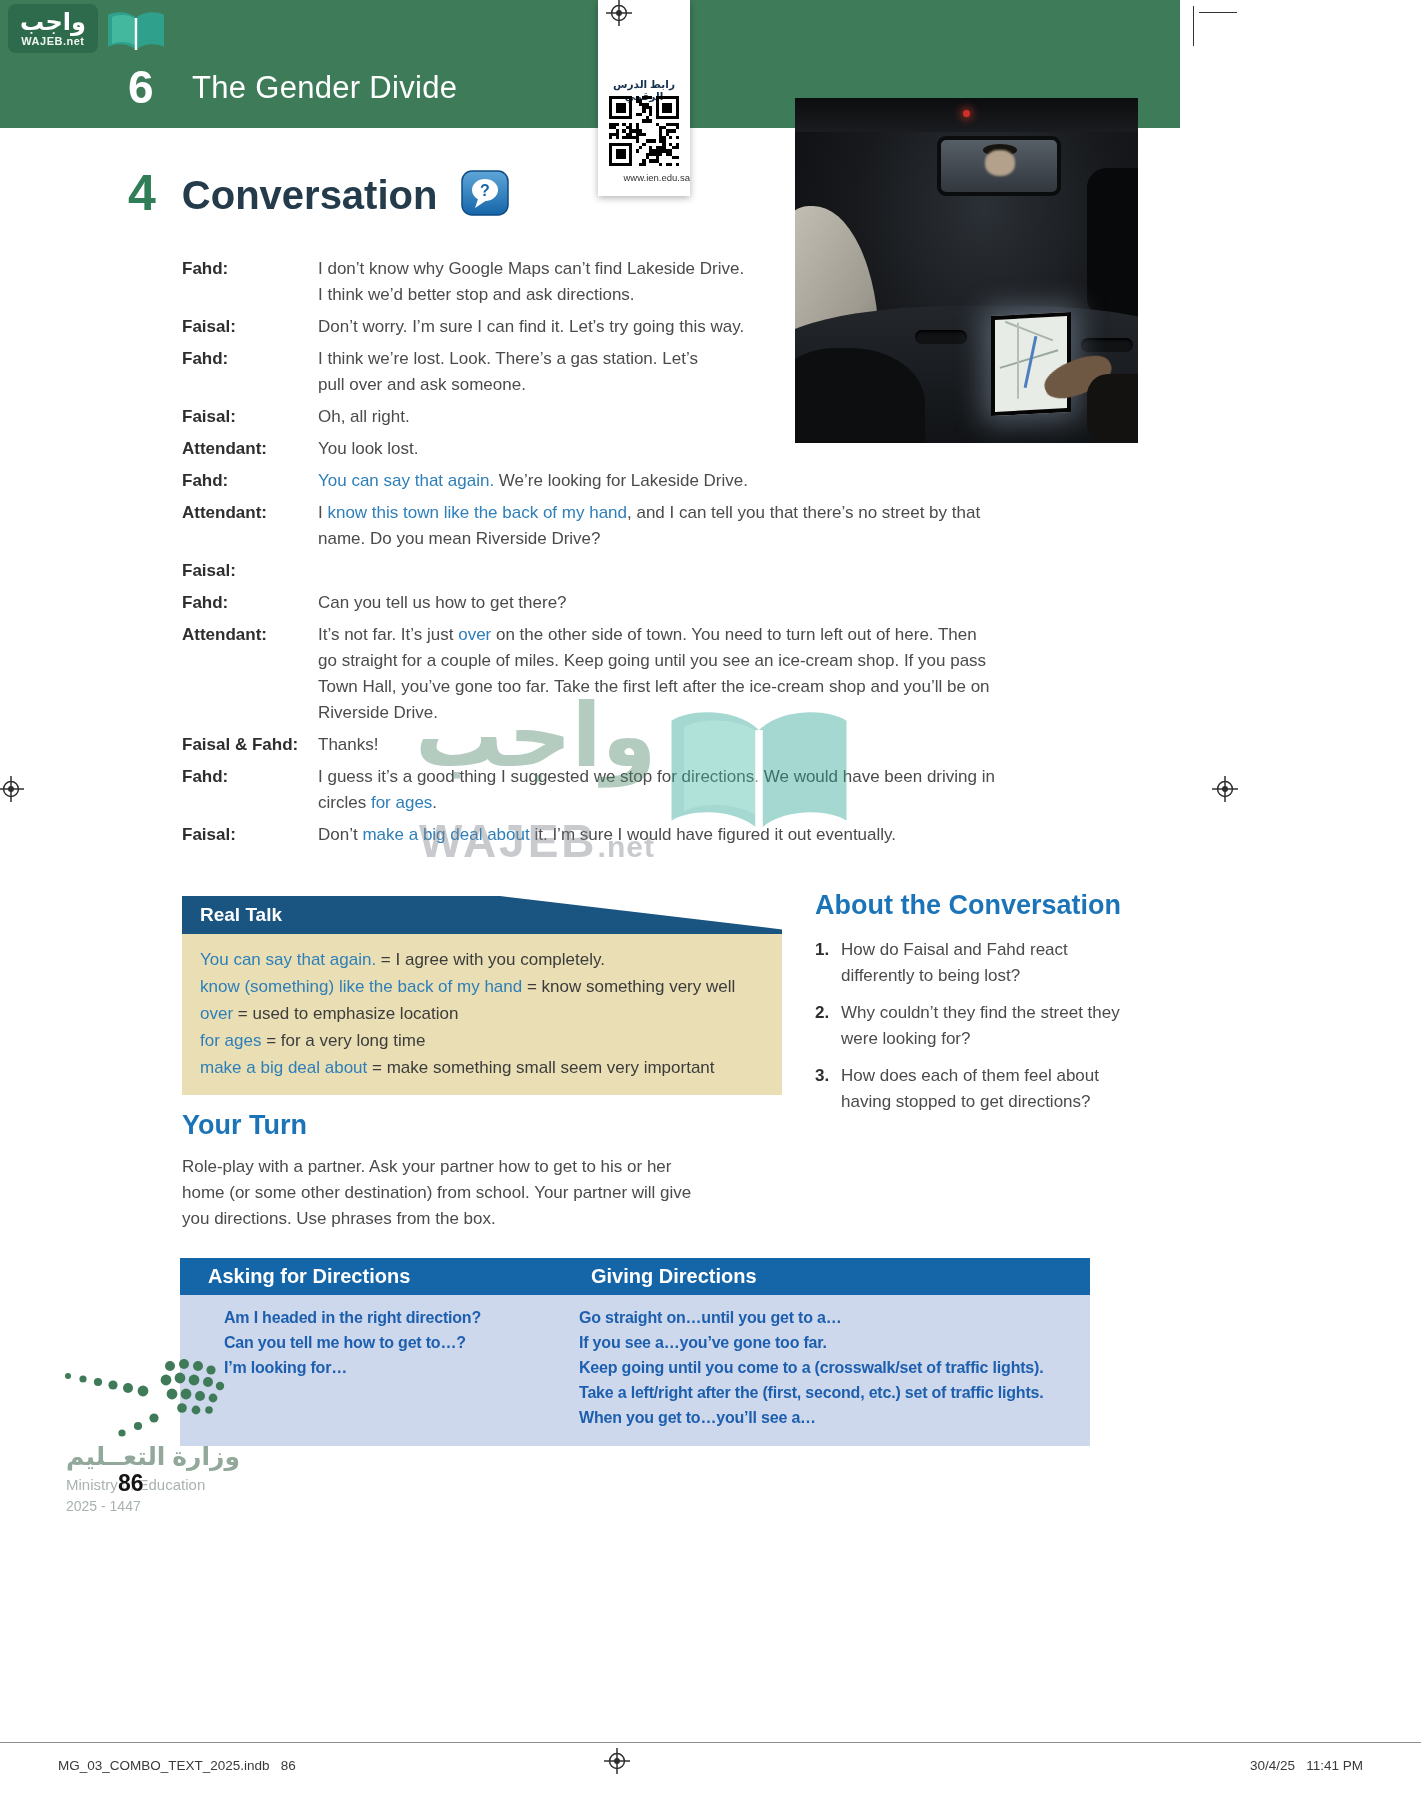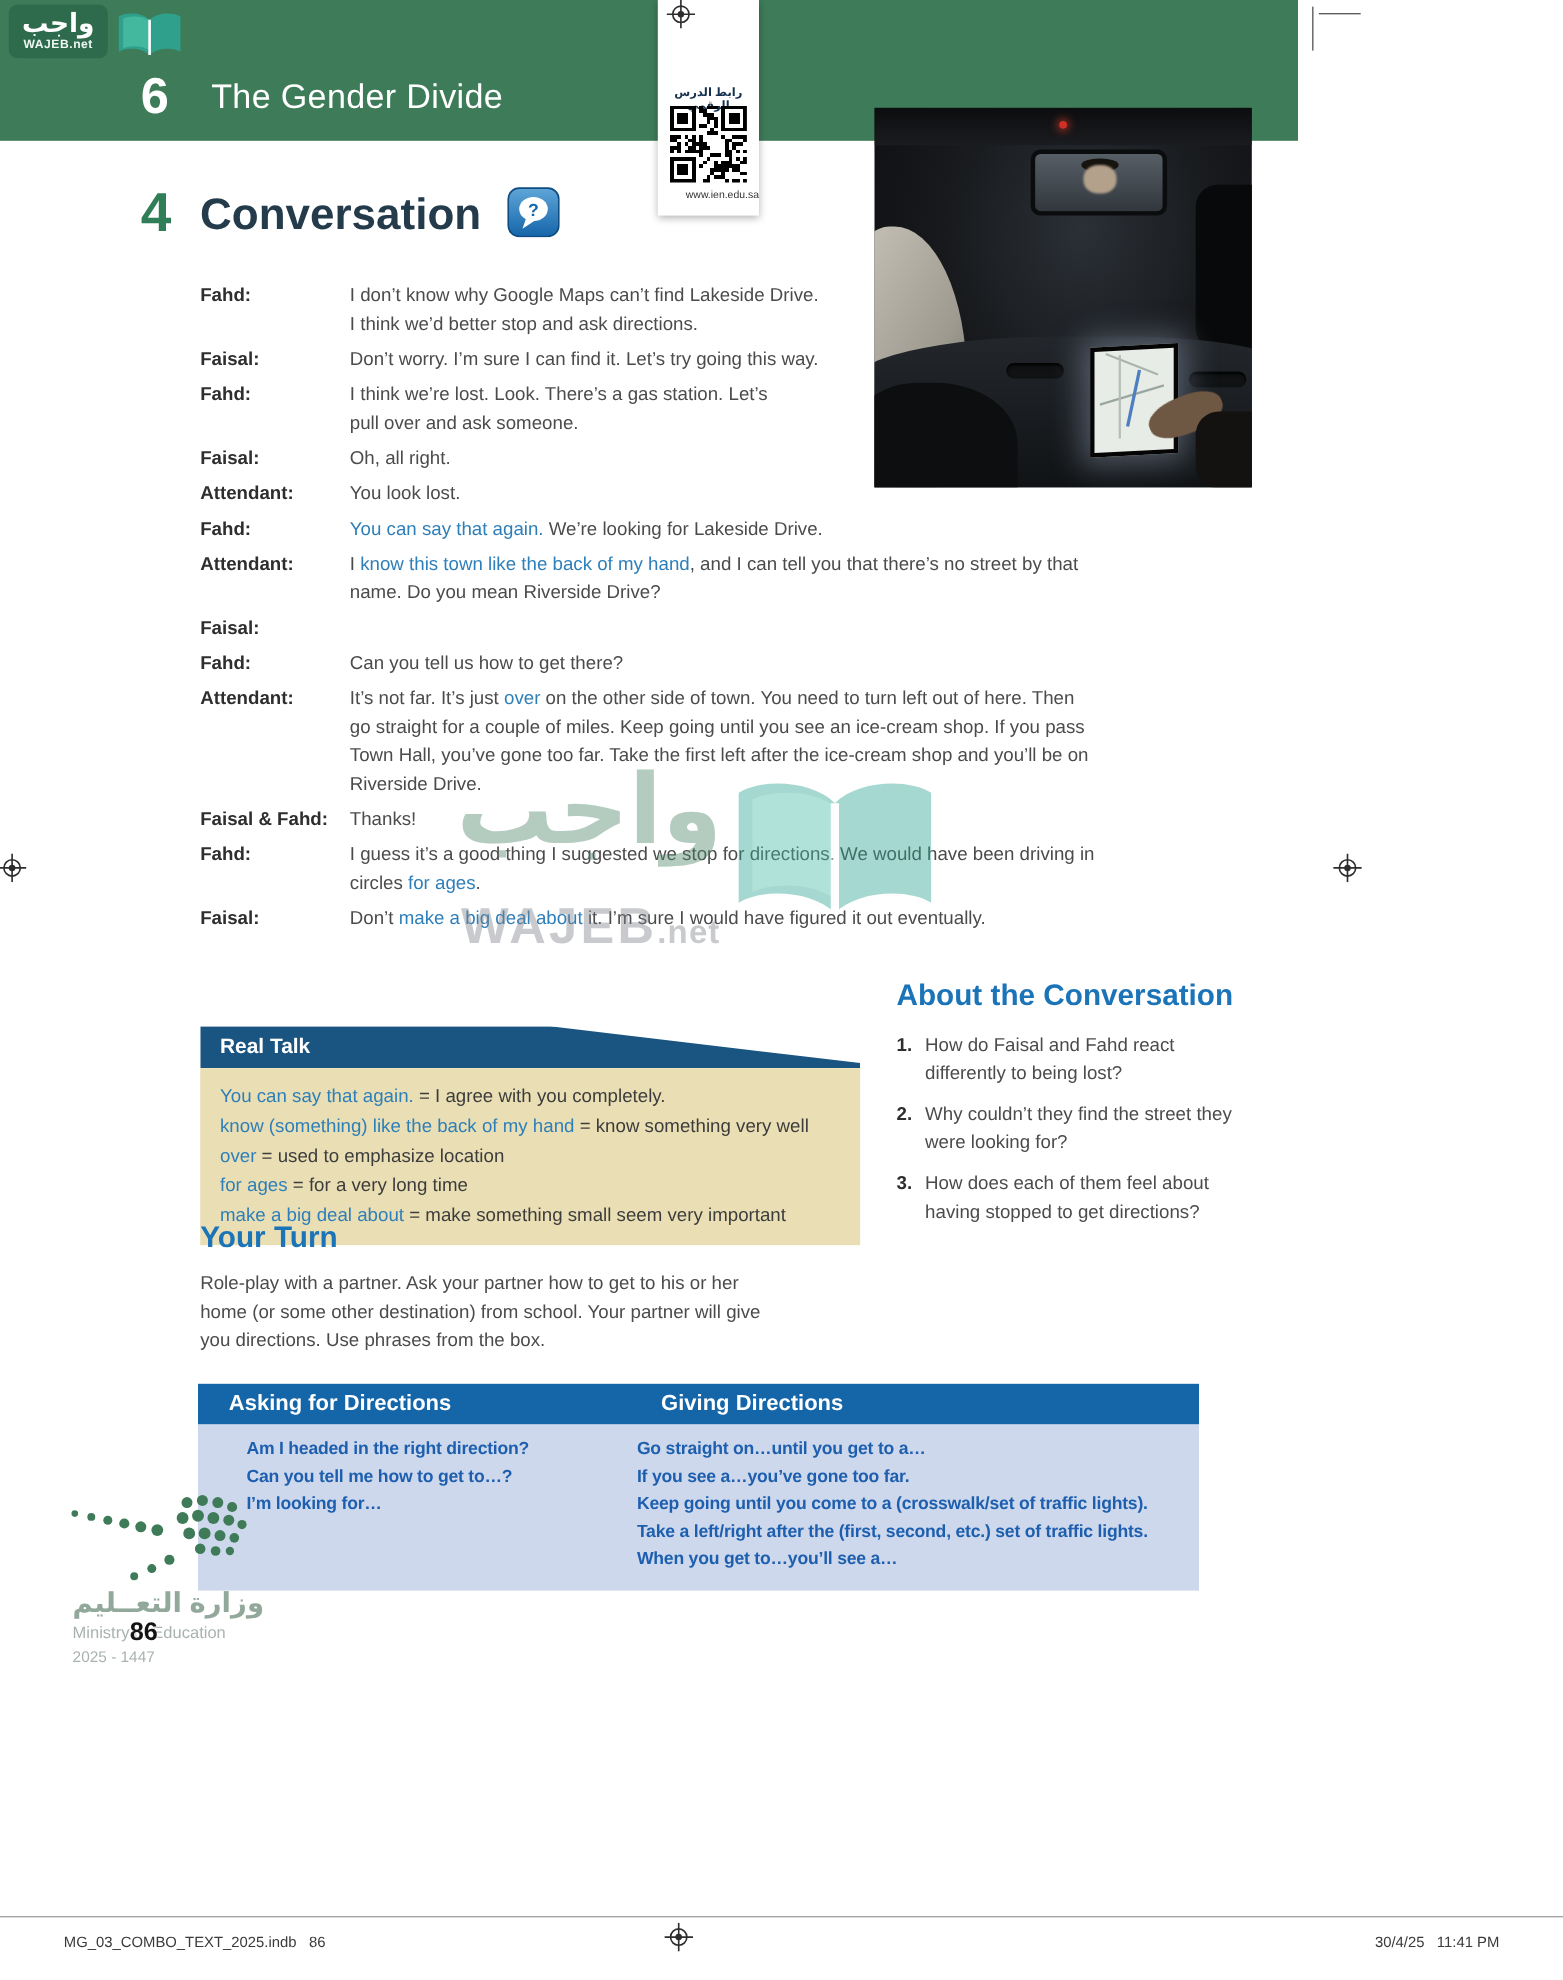--- a/index.html
+++ b/index.html
@@ -64,7 +64,7 @@
   .dlg-text{font-size:17px;color:#4b4b4b;line-height:26px;white-space:pre-wrap;max-width:766px;}
   .dlg-text .hl{color:#2e7fb9;}
   
-  .real-talk{position:absolute;left:182px;top:896px;width:600px;z-index:2;margin-top:37px;}
+  .real-talk{position:absolute;left:182px;top:896px;width:600px;z-index:2;}
   .rt-header{position:relative;height:38px;background:#1a5480;
     clip-path:polygon(0 0,53% 0,100% 88%,100% 100%,0 100%);}
   .rt-title{font-size:19px;font-weight:bold;color:#ffffff;line-height:38px;padding-left:18px;}

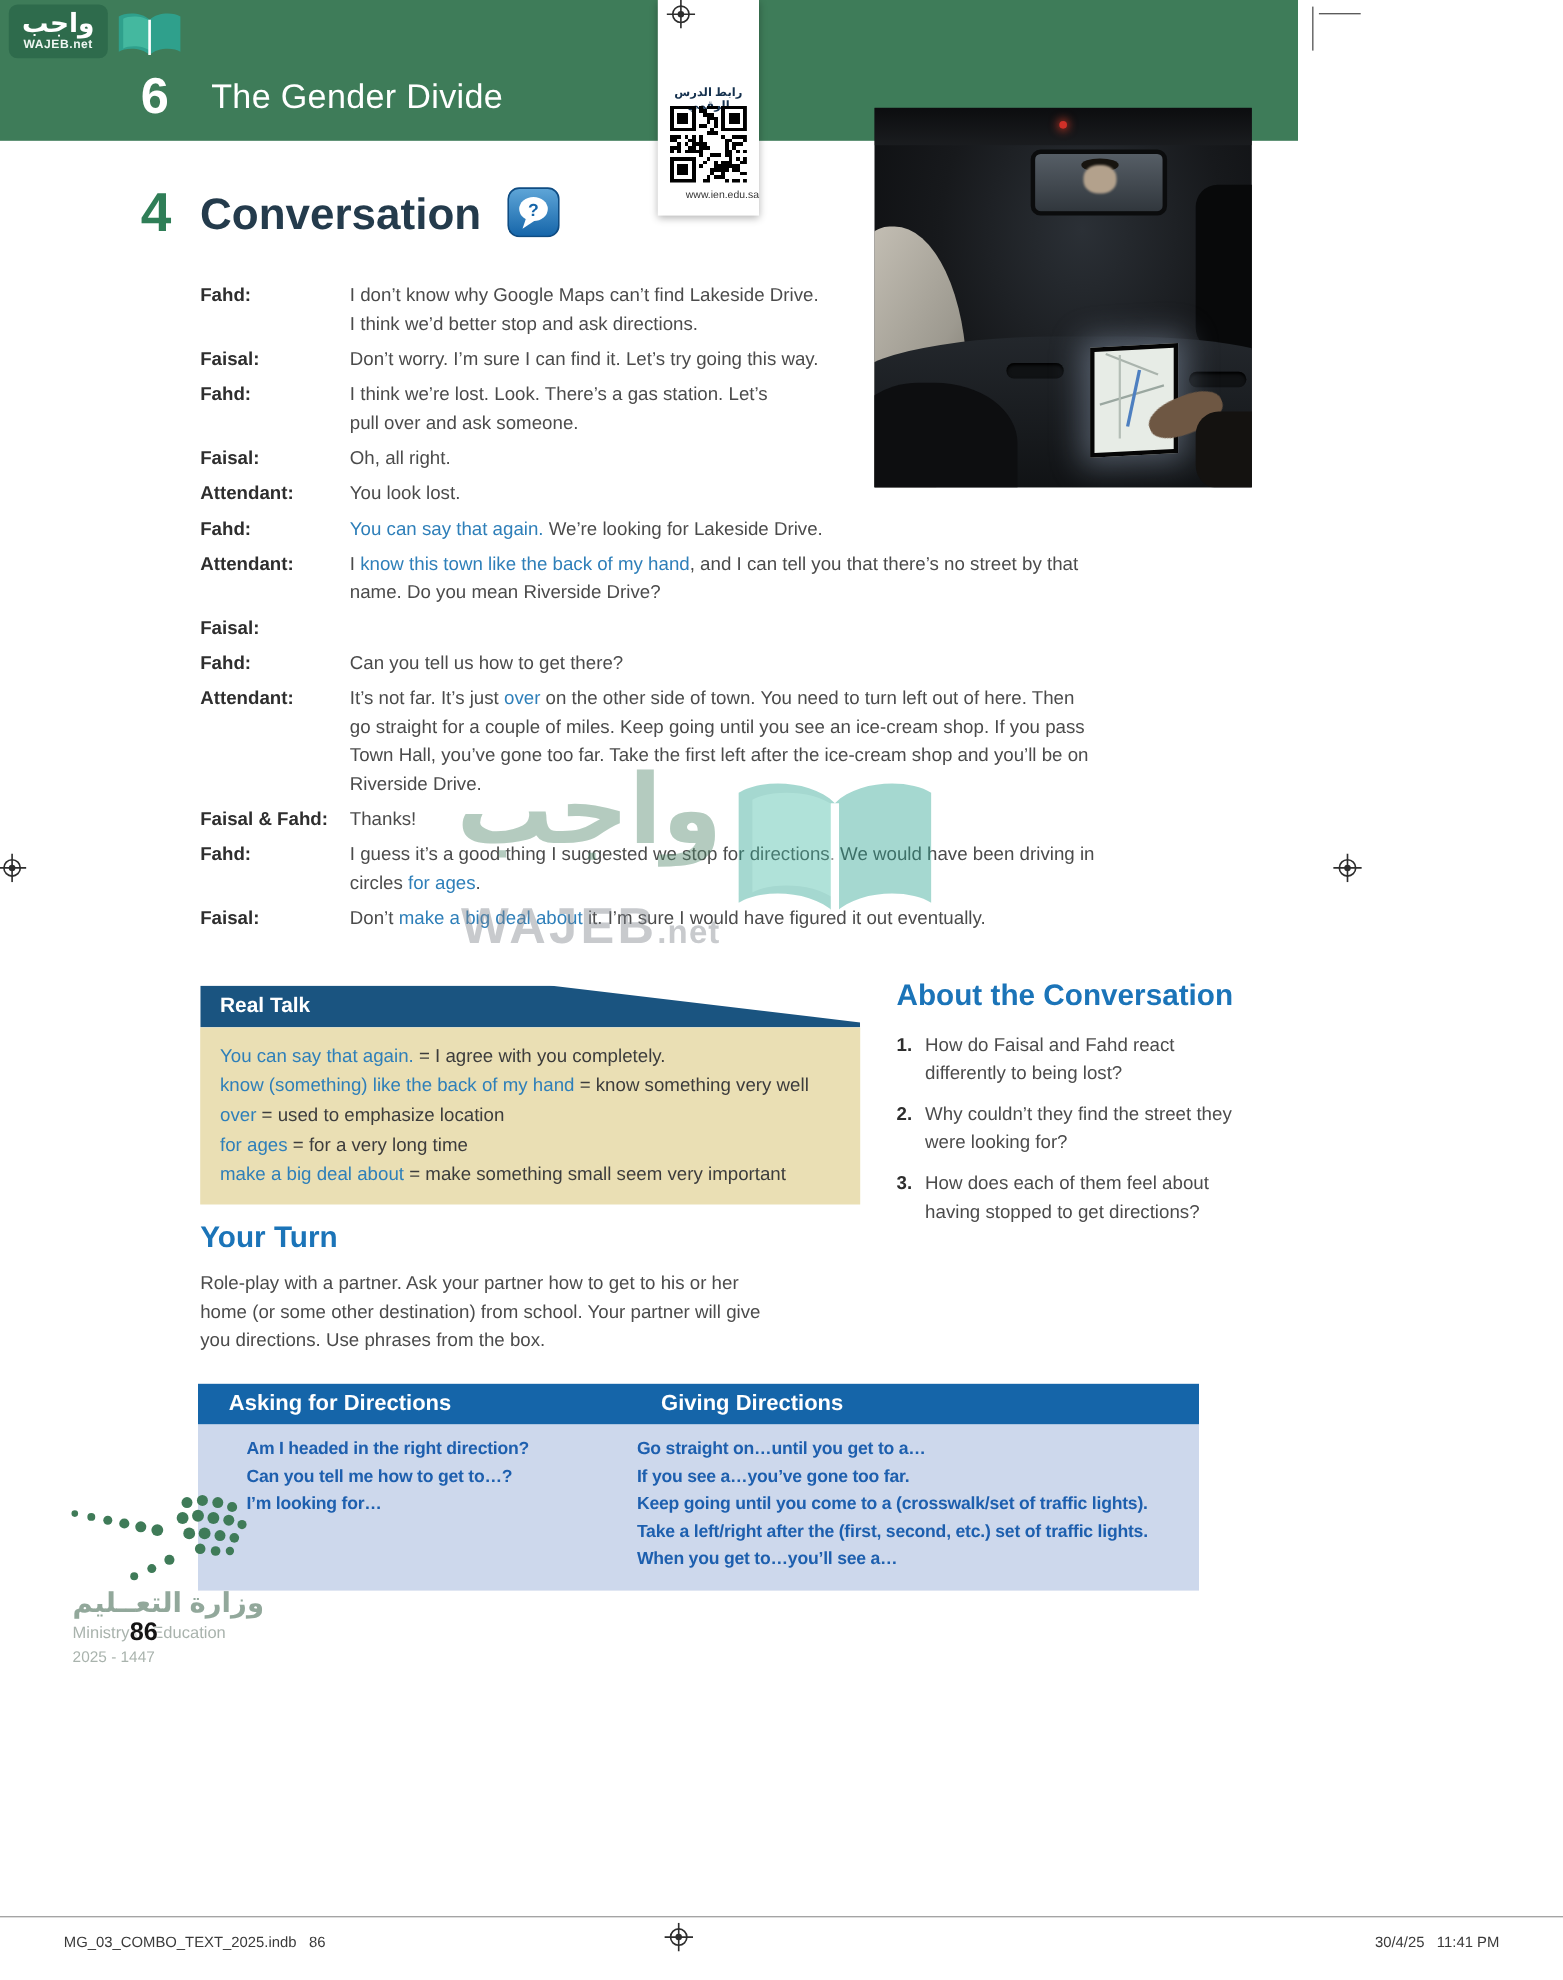--- a/index.html
+++ b/index.html
@@ -82,7 +82,7 @@
   .your-turn-body{position:absolute;left:182px;top:1154px;width:620px;font-size:17px;color:#4b4b4b;line-height:26px;white-space:pre-wrap;z-index:2;}
   
   .dir-box{position:absolute;left:180px;top:1258px;width:910px;z-index:2;}
-  .dir-header{display:flex;background:#1565a9;height:37px;gap:10px;}
+  .dir-header{display:flex;background:#1565a9;height:37px;}
   .dir-header .col1{flex:0 0 355px;}
   .dir-header .col2{flex:1;}
   .dir-h{font-size:20px;font-weight:bold;color:#ffffff;line-height:37px;padding-left:28px;}

